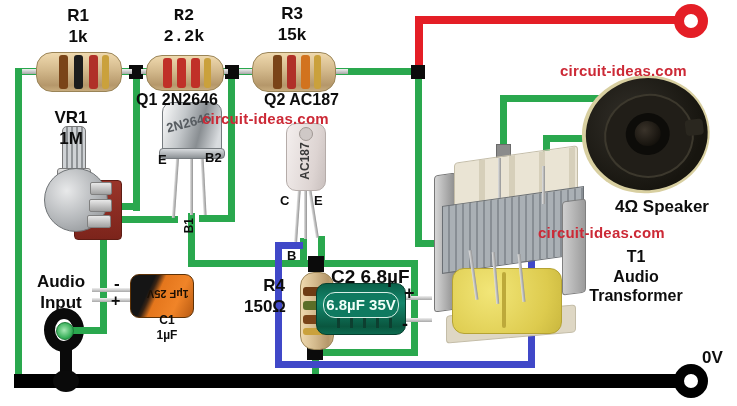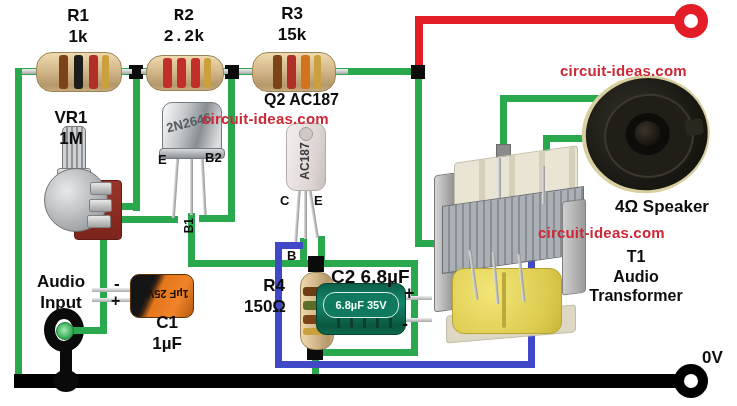--- a/index.html
+++ b/index.html
@@ -205,6 +205,7 @@
     <div>VR1</div>
     <div>1M</div>
   </div>
+  <span class="lbl" style="left:136px;top:90px;font-size:16px;">Q1 2N2646</span>
   <span class="lbl" style="left:264px;top:90px;font-size:16px;">Q2 AC187</span>
   <span class="lbl" style="left:158px;top:152px;font-size:13px;">E</span>
   <span class="lbl" style="left:205px;top:150px;font-size:13px;">B2</span>

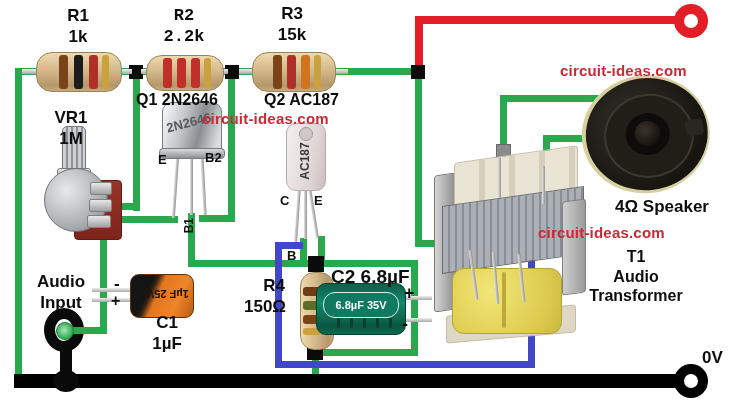--- a/index.html
+++ b/index.html
@@ -147,7 +147,7 @@
   <div class="lead" style="left:402px;top:318px;width:30px;height:4px;"></div>
   <div class="abs" style="left:316px;top:283px;width:88px;height:50px;border-radius:10px;border:1px solid #06402f;background:linear-gradient(180deg,#0b614a,#14876c 38%,#0a563f 85%,#0d6b50);">
     <div class="abs" style="left:6px;top:8px;width:74px;height:24px;background:#0f7a60;border:1px solid #d9efe6;border-radius:12px;text-align:center;">
-      <span style="font-size:11px;font-weight:bold;color:#f2fff9;line-height:24px;">6.8µF 35V</span>
+      <span style="font-size:15px;font-weight:bold;color:#f2fff9;line-height:24px;">6.8µF 35V</span>
     </div>
     <div class="abs" style="left:10px;top:34px;width:66px;height:10px;background:repeating-linear-gradient(90deg,transparent 0 10px,#0d3f30 10px 13px);"></div>
   </div>

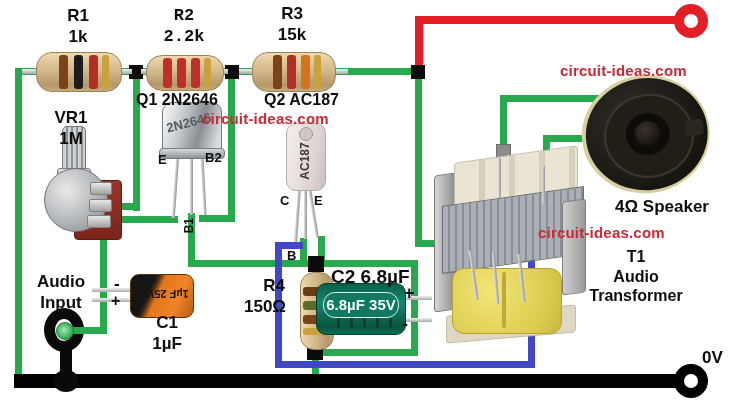--- a/index.html
+++ b/index.html
@@ -216,7 +216,7 @@
   <span class="lbl" style="left:254px;top:276px;width:40px;font-size:17px;">R4</span>
   <span class="lbl" style="left:234px;top:297px;width:62px;font-size:17px;">150Ω</span>
   <span class="lbl" style="left:331px;top:265px;font-size:19px;">C2 6.8µF</span>
-  <div class="lbl" style="left:136px;top:313px;width:62px;font-size:17px;">
+  <div class="lbl" style="left:136px;top:313px;width:62px;font-size:12px;">
     <div>C1</div>
     <div>1µF</div>
   </div>

